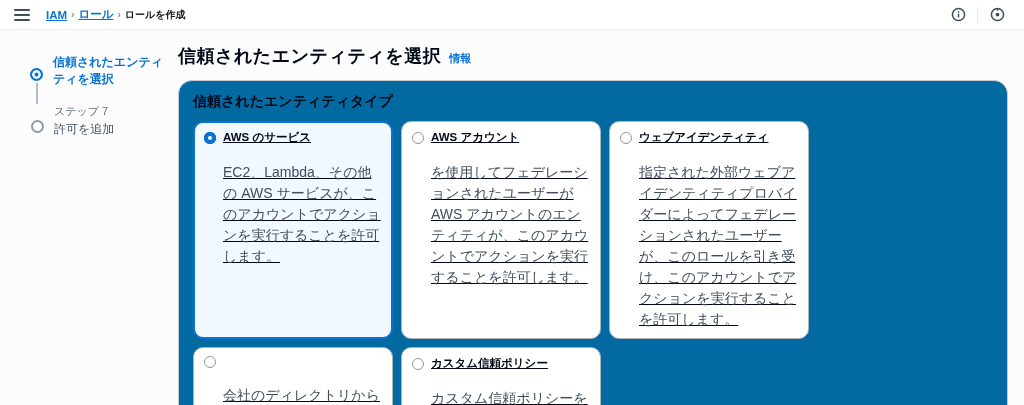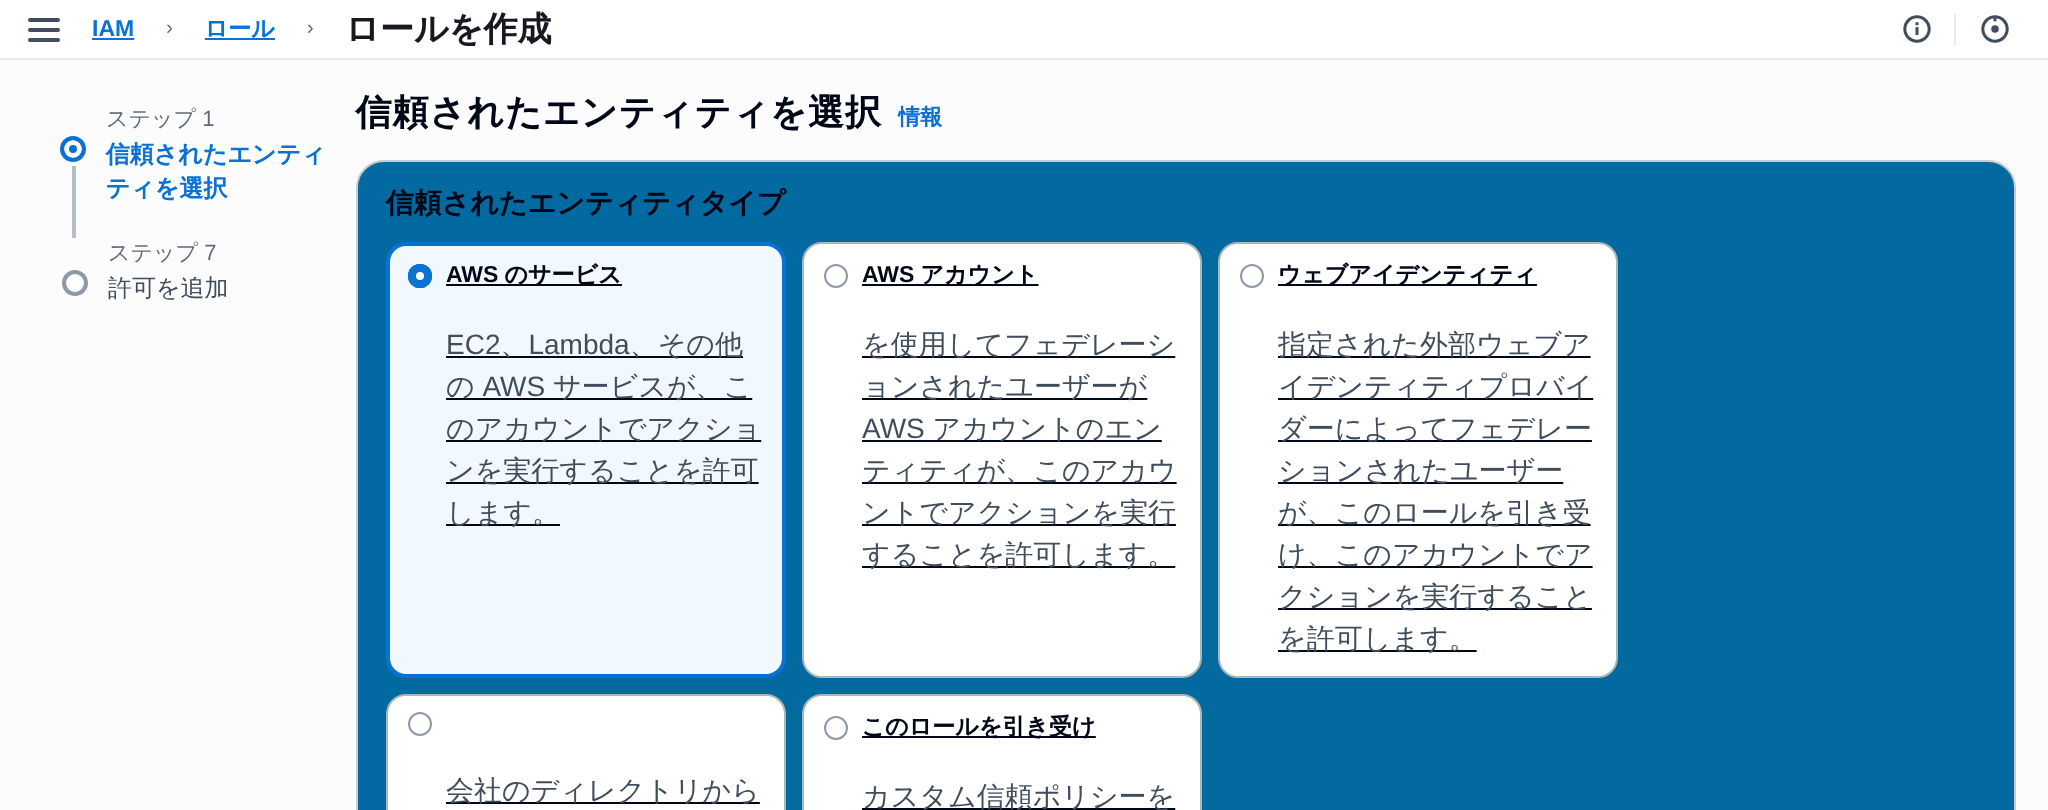--- a/index.html
+++ b/index.html
@@ -15,7 +15,7 @@
   }
   .hamburger { width:16px; display:flex; flex-direction:column; gap:3px; cursor:pointer; margin-right:16px; }
   .hamburger span { display:block; height:2px; background:#414d5c; border-radius:1px; }
-  .crumb { display:flex; align-items:center; gap:16px; }
+  .crumb { display:flex; align-items:center; gap:4px; }
   .crumb a { color:#0972d3; text-decoration:underline; font-weight:bold; font-size:11.5px; cursor:pointer; }
   .crumb .sep { color:#5f6b7a; font-size:10px; }
   .crumb .current { color:#16191f; font-weight:bold; font-size:17px; }

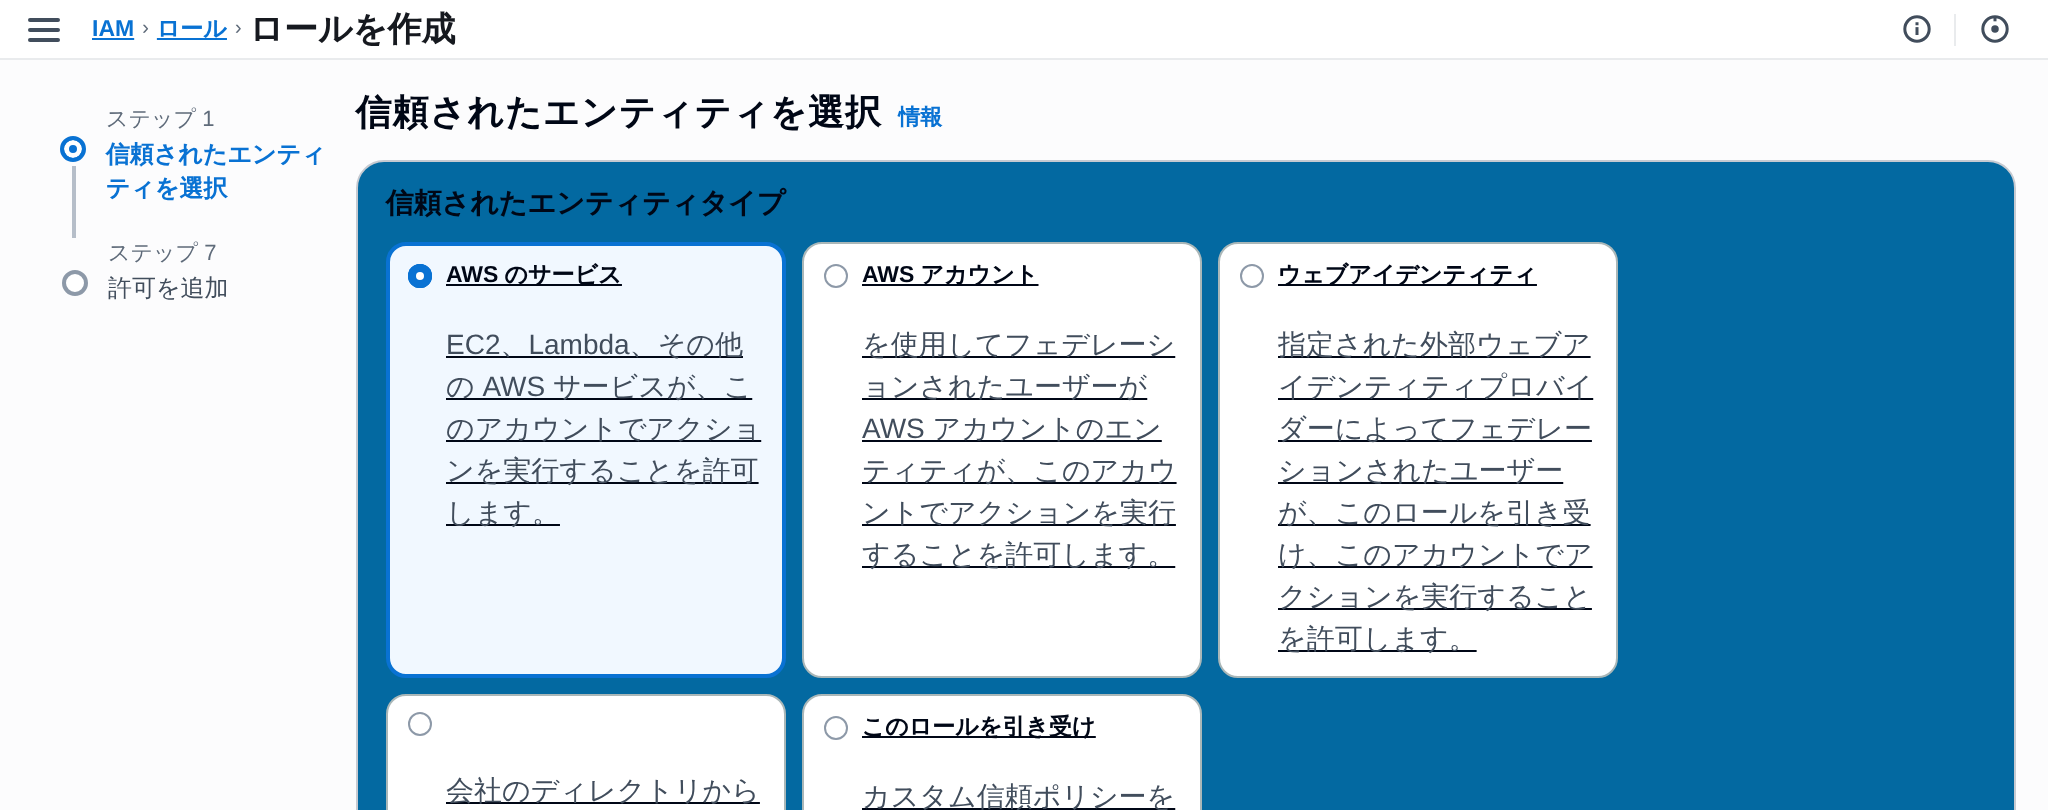--- a/index.html
+++ b/index.html
@@ -18,7 +18,7 @@
   .crumb { display:flex; align-items:center; gap:4px; }
   .crumb a { color:#0972d3; text-decoration:underline; font-weight:bold; font-size:11.5px; cursor:pointer; }
   .crumb .sep { color:#5f6b7a; font-size:10px; }
-  .crumb .current { color:#16191f; font-weight:bold; font-size:17px; }
+  .crumb .current { color:#16191f; font-weight:bold; font-size:10px; }
   .topbar-right { margin-left:auto; display:flex; align-items:center; gap:10px; }
   .topbar-right .vdiv { width:1px; height:16px; background:#e9ebed; }
   .icon-btn { width:18px; height:18px; display:flex; align-items:center; justify-content:center; cursor:pointer; }

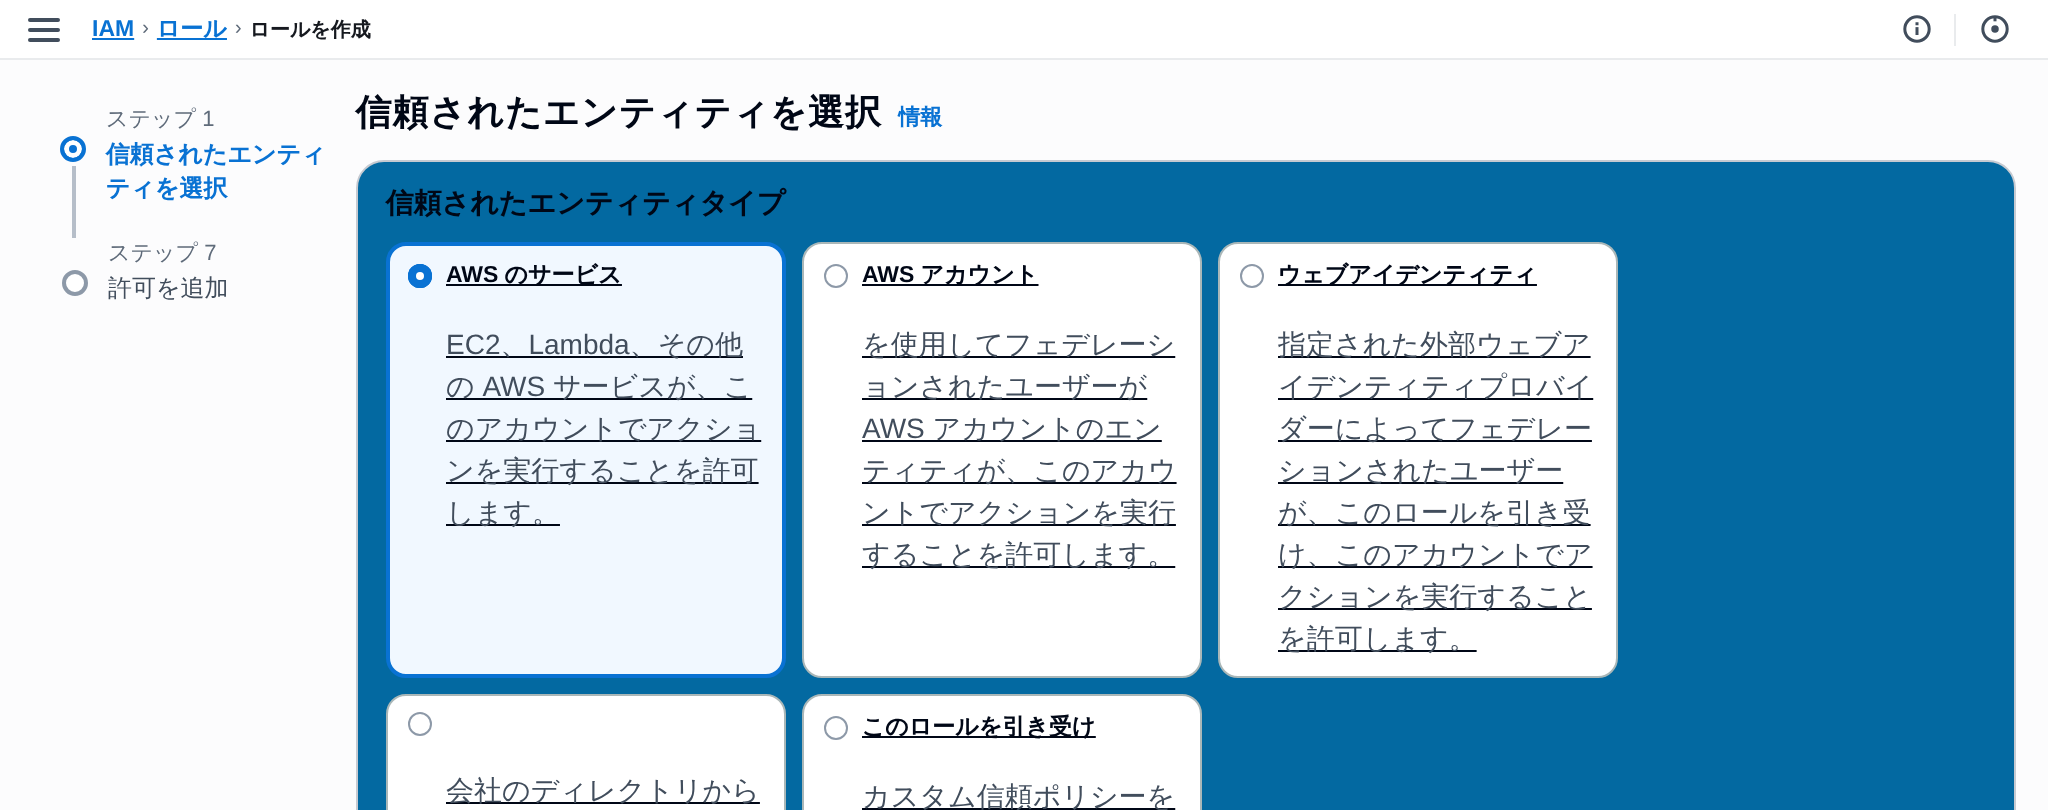--- a/index.html
+++ b/index.html
@@ -113,7 +113,6 @@
         <div class="rail-line"></div>
       </div>
       <div class="step-text">
-        <div class="step-num">ステップ 1</div>
         <div class="step-label">信頼されたエンティティを選択</div>
       </div>
     </div>

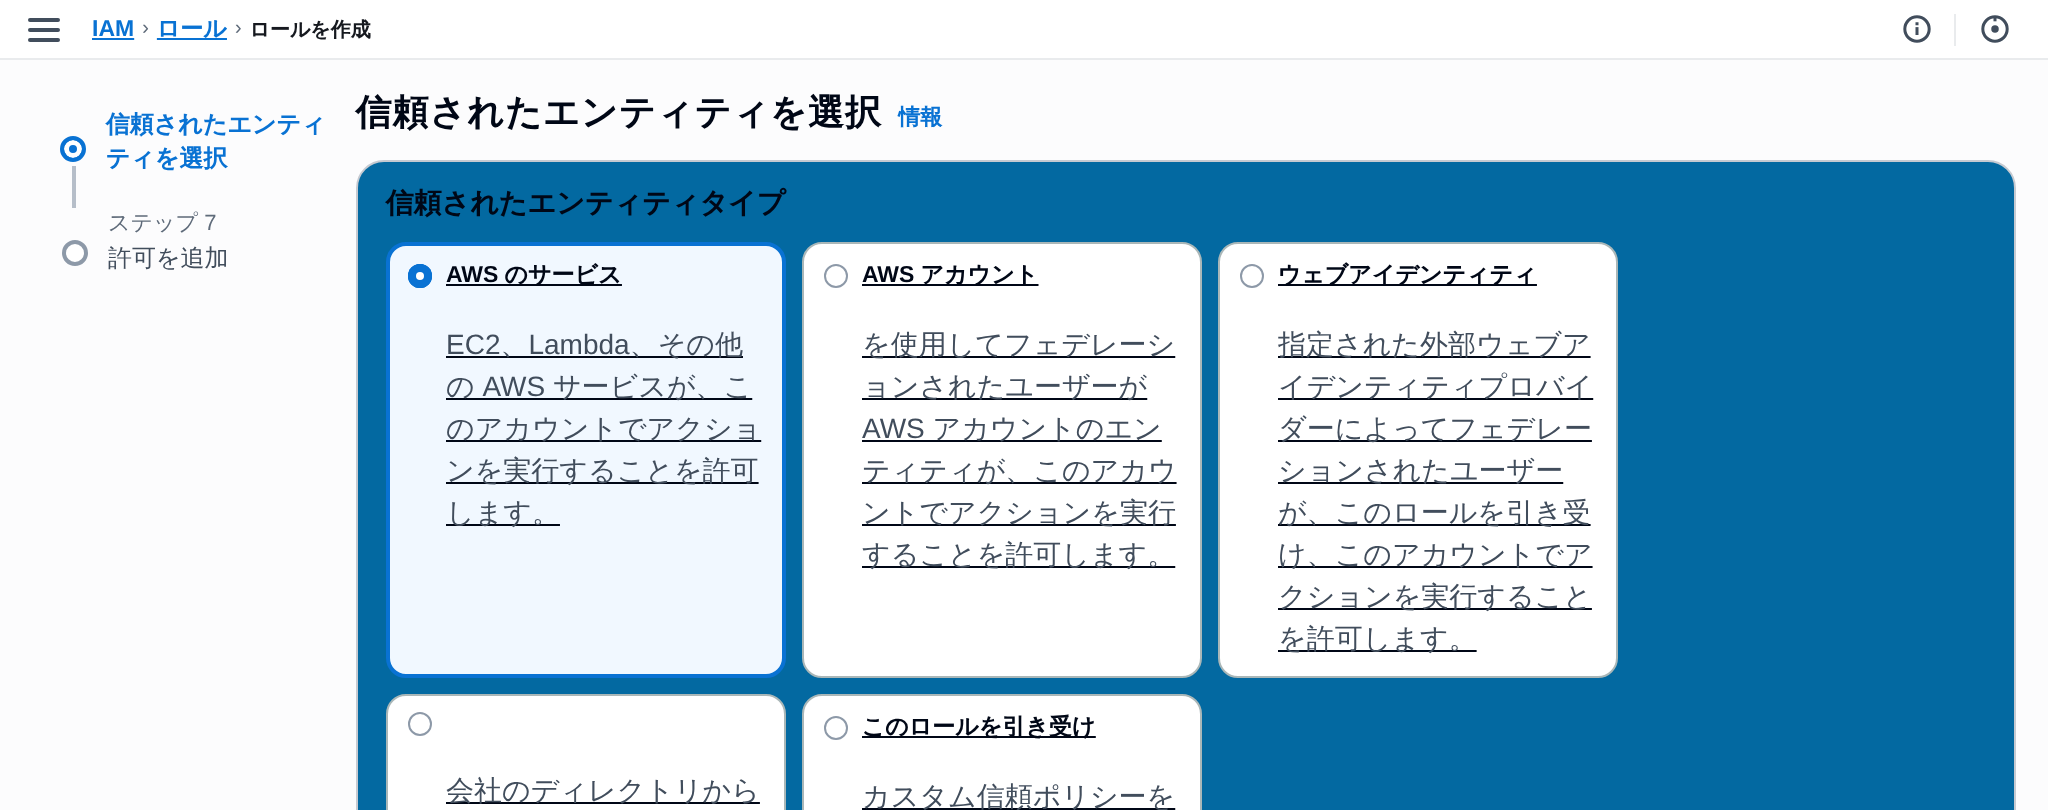--- a/index.html
+++ b/index.html
@@ -173,7 +173,7 @@
         <div class="tile">
           <div class="tile-head">
             <span class="radio"></span>
-            <span class="tile-label">このロールを引き受け</span>
+            <span class="tile-label">カスタム信頼ポリシー</span>
           </div>
           <div class="tile-desc">カスタム信頼ポリシーを作成して、他のユーザーがこのアカウントでアクションを実行できるようにします。</div>
         </div>

